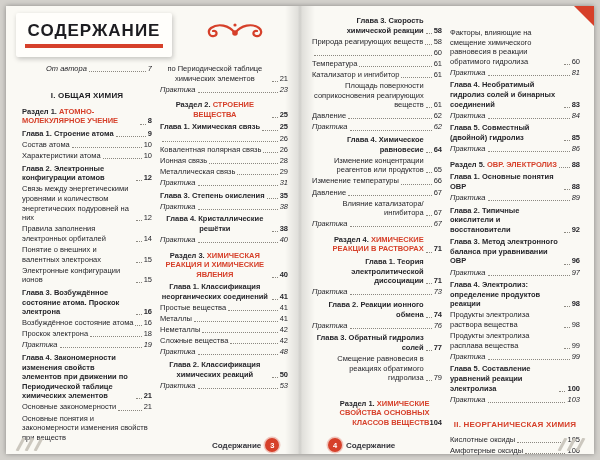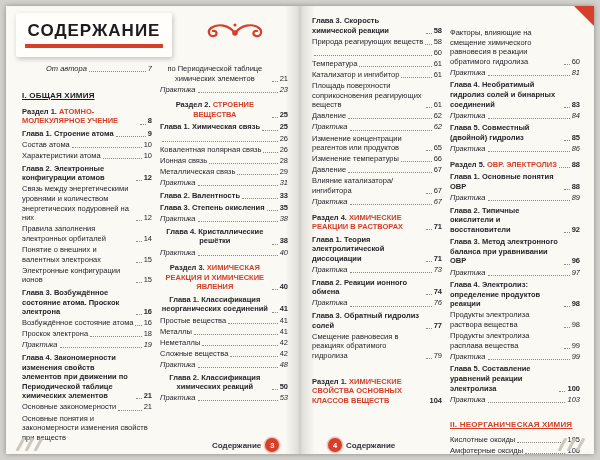--- a/index.html
+++ b/index.html
@@ -33,7 +33,7 @@
   .toc-col{ position:absolute; font-size:7.5px; line-height:1.28; color:var(--ink); overflow:hidden; }
   .col-1{ left:22px;  top:64px; width:130px; height:378px; }
   .col-2{ left:160px; top:64px; width:128px; height:378px;text-align:center; }
-  .col-3{ left:312px; top:13px; width:130px; height:430px; }
+  .col-3{ left:312px; top:13px; width:130px; height:430px;text-align:right; }
   .col-4{ left:450px; top:28px; width:130px; height:430px; }
 
   .entry{ display:flex; align-items:flex-end; margin:0 0 1.5px; }

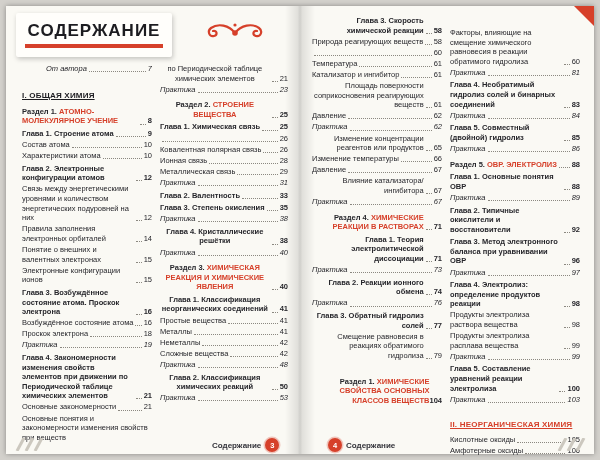--- a/index.html
+++ b/index.html
@@ -45,8 +45,8 @@
   .entry.chapter{ font-weight:bold; margin-top:3px; }
   .entry.section{ font-weight:bold; margin-top:6px; }
   .entry.section .stitle{ color:var(--accent); }
-  .entry.part{ display:block; text-align:left; font-weight:bold; font-size:8px;
-               letter-spacing:.2px; margin:17px 0 4px;text-decoration:underline; }
+  .entry.part{ display:block; text-align:center; font-weight:bold; font-size:8px;
+               letter-spacing:.2px; margin:17px 0 4px; }
   .entry.part.c-dark{ color:#1c1c20; }
   .entry.part.c-red{ color:var(--accent); }
   .entry.gap{ margin-top:16px; }

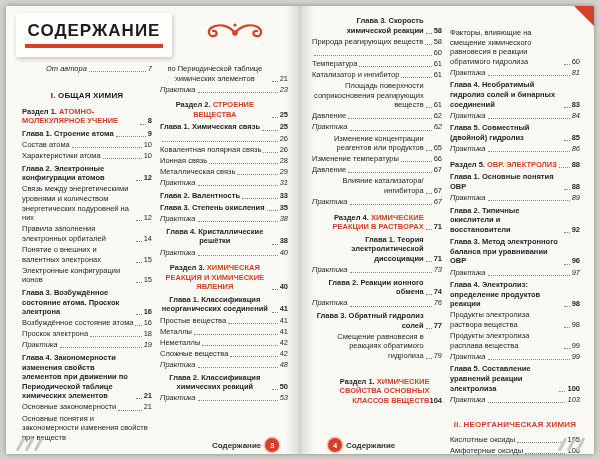--- a/index.html
+++ b/index.html
@@ -332,6 +332,11 @@
         <span class="dots"></span>
         <span class="pg">62</span>
       </div>
+      <div class="entry chapter">
+        <span class="txt">Глава 4. Химическое равновесие</span>
+        <span class="dots"></span>
+        <span class="pg">64</span>
+      </div>
       <div class="entry item">
         <span class="txt">Изменение концентрации реагентов или продуктов</span>
         <span class="dots"></span>

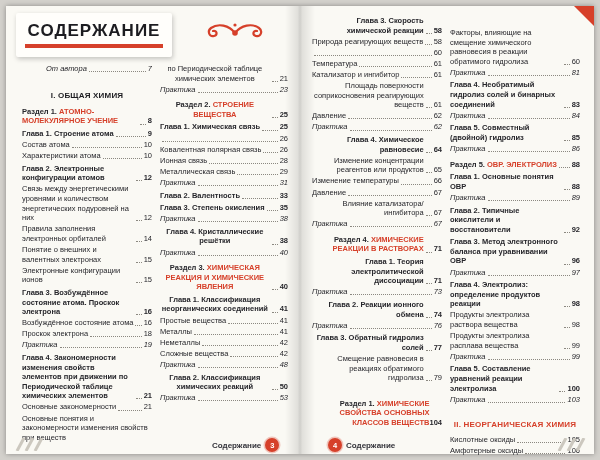--- a/index.html
+++ b/index.html
@@ -222,11 +222,6 @@
         <span class="pg">31</span>
       </div>
       <div class="entry chapter">
-        <span class="txt">Глава 2. Валентность</span>
-        <span class="dots"></span>
-        <span class="pg">33</span>
-      </div>
-      <div class="entry chapter">
         <span class="txt">Глава 3. Степень окисления</span>
         <span class="dots"></span>
         <span class="pg">35</span>

